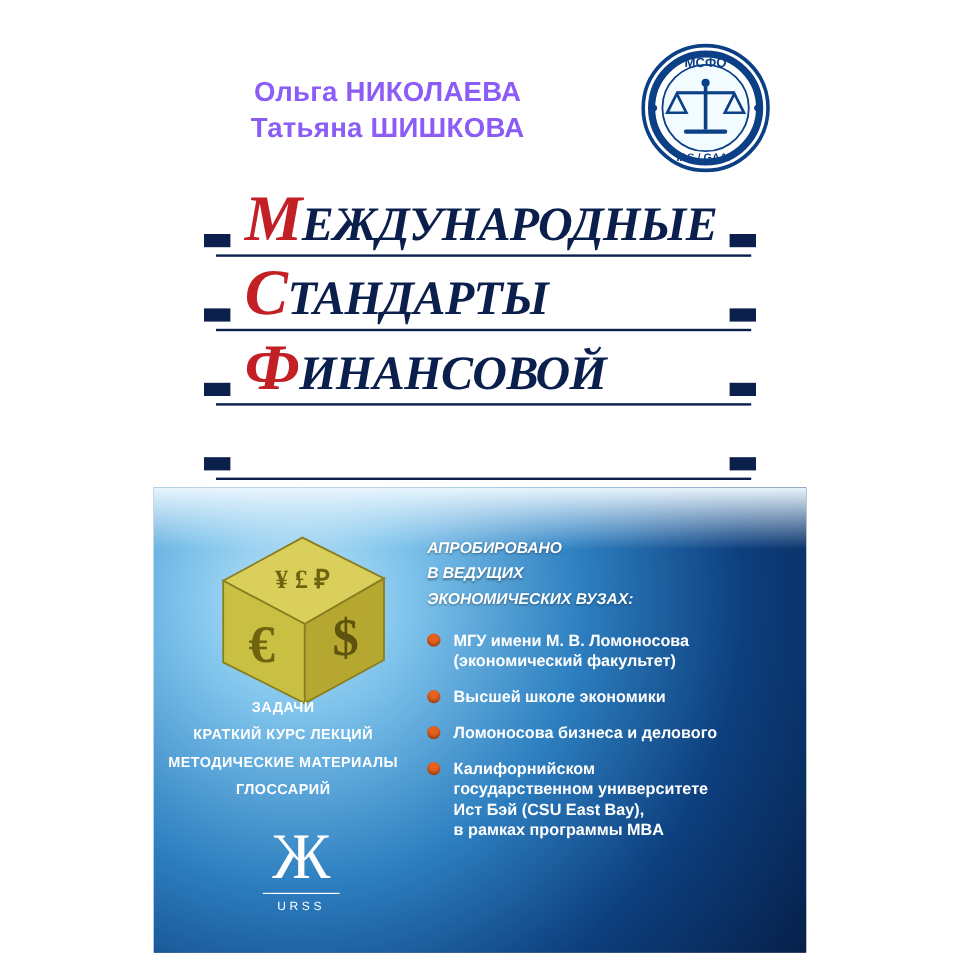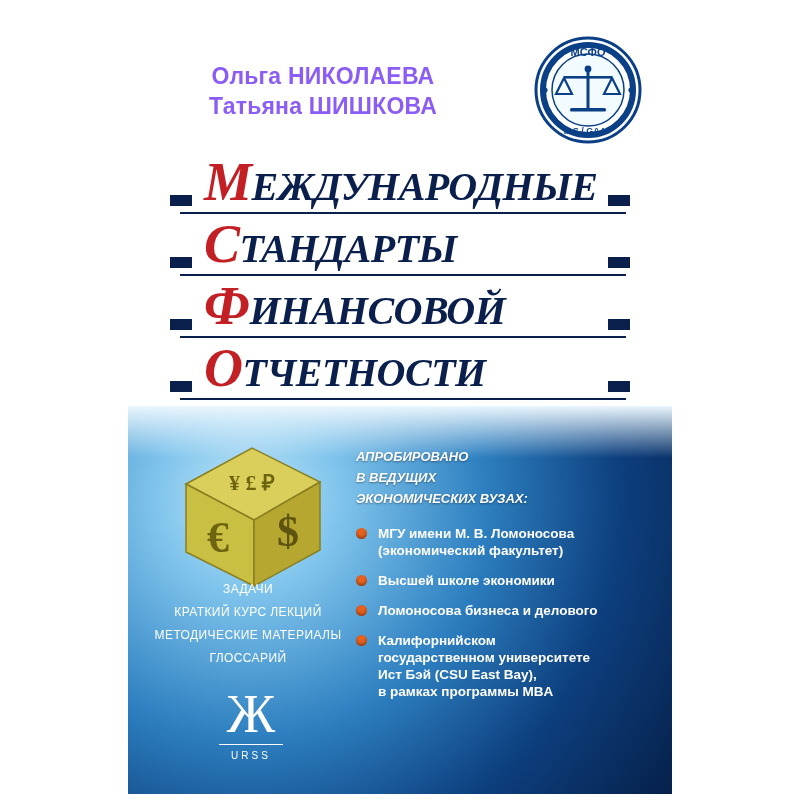--- a/index.html
+++ b/index.html
@@ -264,7 +264,6 @@
         <div class="title-row">
           <span class="dash-left"></span>
           <span class="dash-right"></span>
-          <span class="title-text"><span class="cap">О</span><span>ТЧЕТНОСТИ</span></span>
           <span class="rule"></span>
         </div>
       </div>

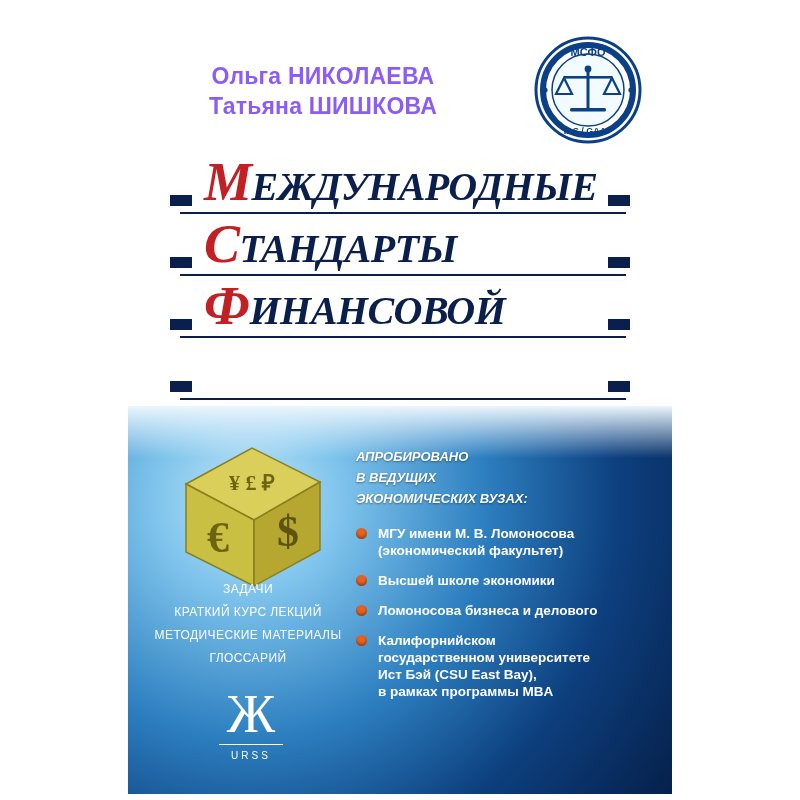--- a/index.html
+++ b/index.html
@@ -145,12 +145,12 @@
   
   .topics {
     position: absolute;
-    left: 14px;
+    left: 2px;
     top: 172px;
     width: 212px;
     text-align: center;
     color: #ffffff;
-    font-weight: normal;
+    font-weight: bold;
     font-size: 12px;
     line-height: 23px;
     letter-spacing: 0.4px;

